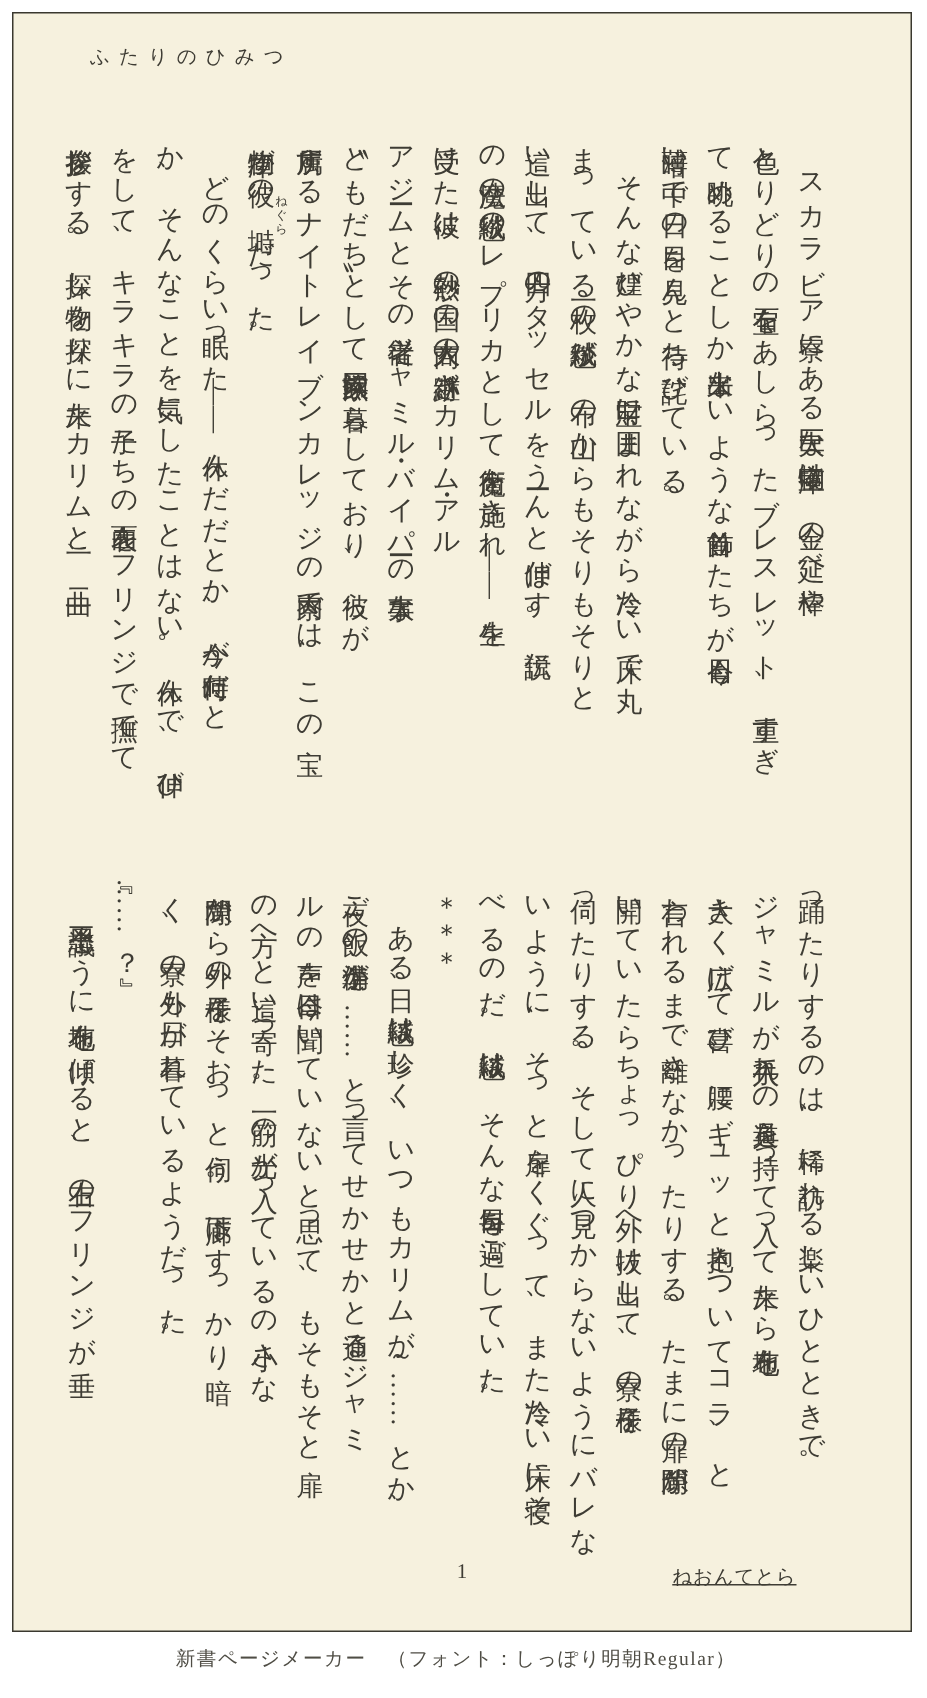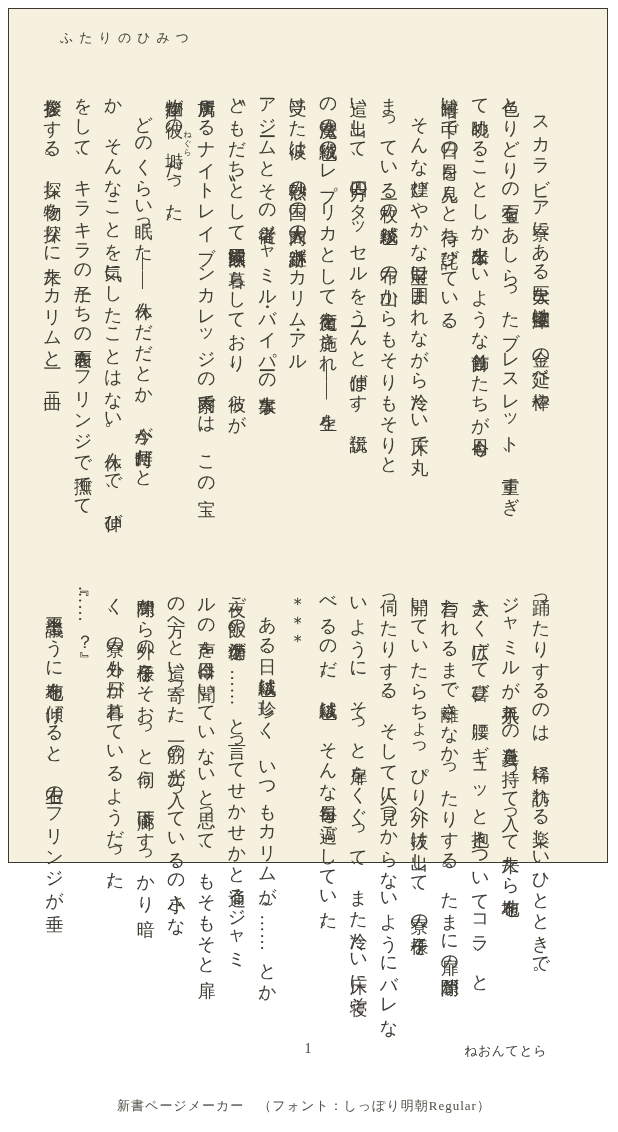--- a/index.html
+++ b/index.html
@@ -15,7 +15,7 @@
     overflow:hidden;
   }
   .page{
-    position:absolute;left:8px;top:8px;width:600px;height:855px;
+    position:absolute;left:8px;top:8px;width:600px;height:1080px;
     background:var(--page-bg);
     border:1px solid var(--page-border);
     box-sizing:border-box;

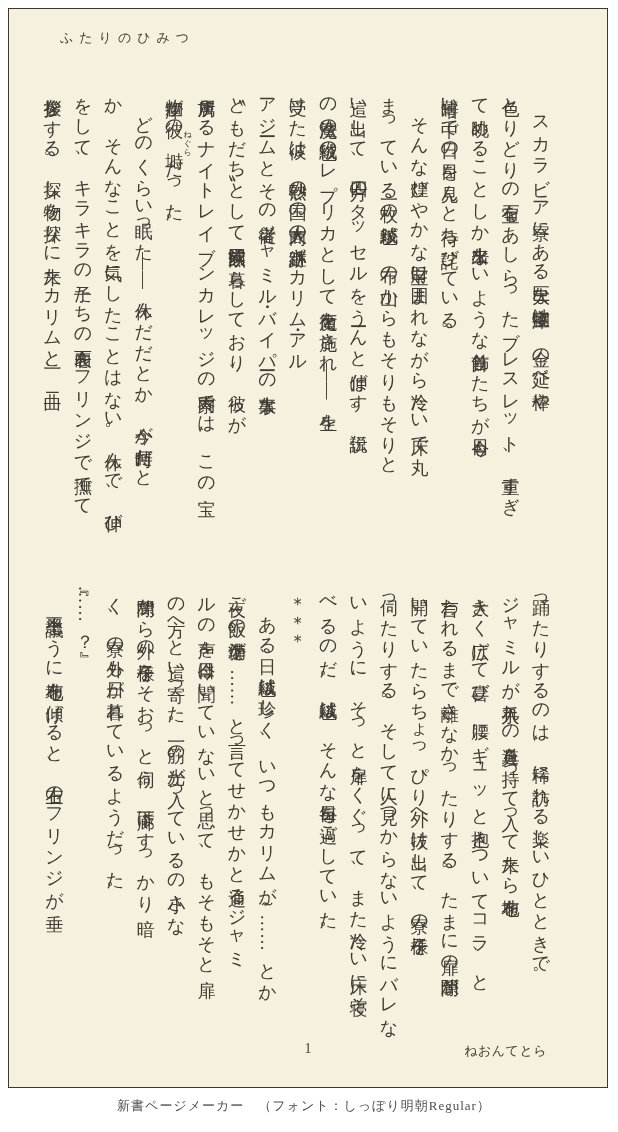--- a/index.html
+++ b/index.html
@@ -42,9 +42,10 @@
     text-align:center;font-size:14px;color:var(--text);
   }
   .author{
-    position:absolute;top:1033px;right:60px;
+    position:absolute;top:1033px;right:76px;
     font-size:13px;letter-spacing:0.5px;color:var(--text);
     white-space:nowrap;
+    text-decoration:underline;
   }
   .caption{
     position:absolute;top:1097px;left:0;width:608px;

